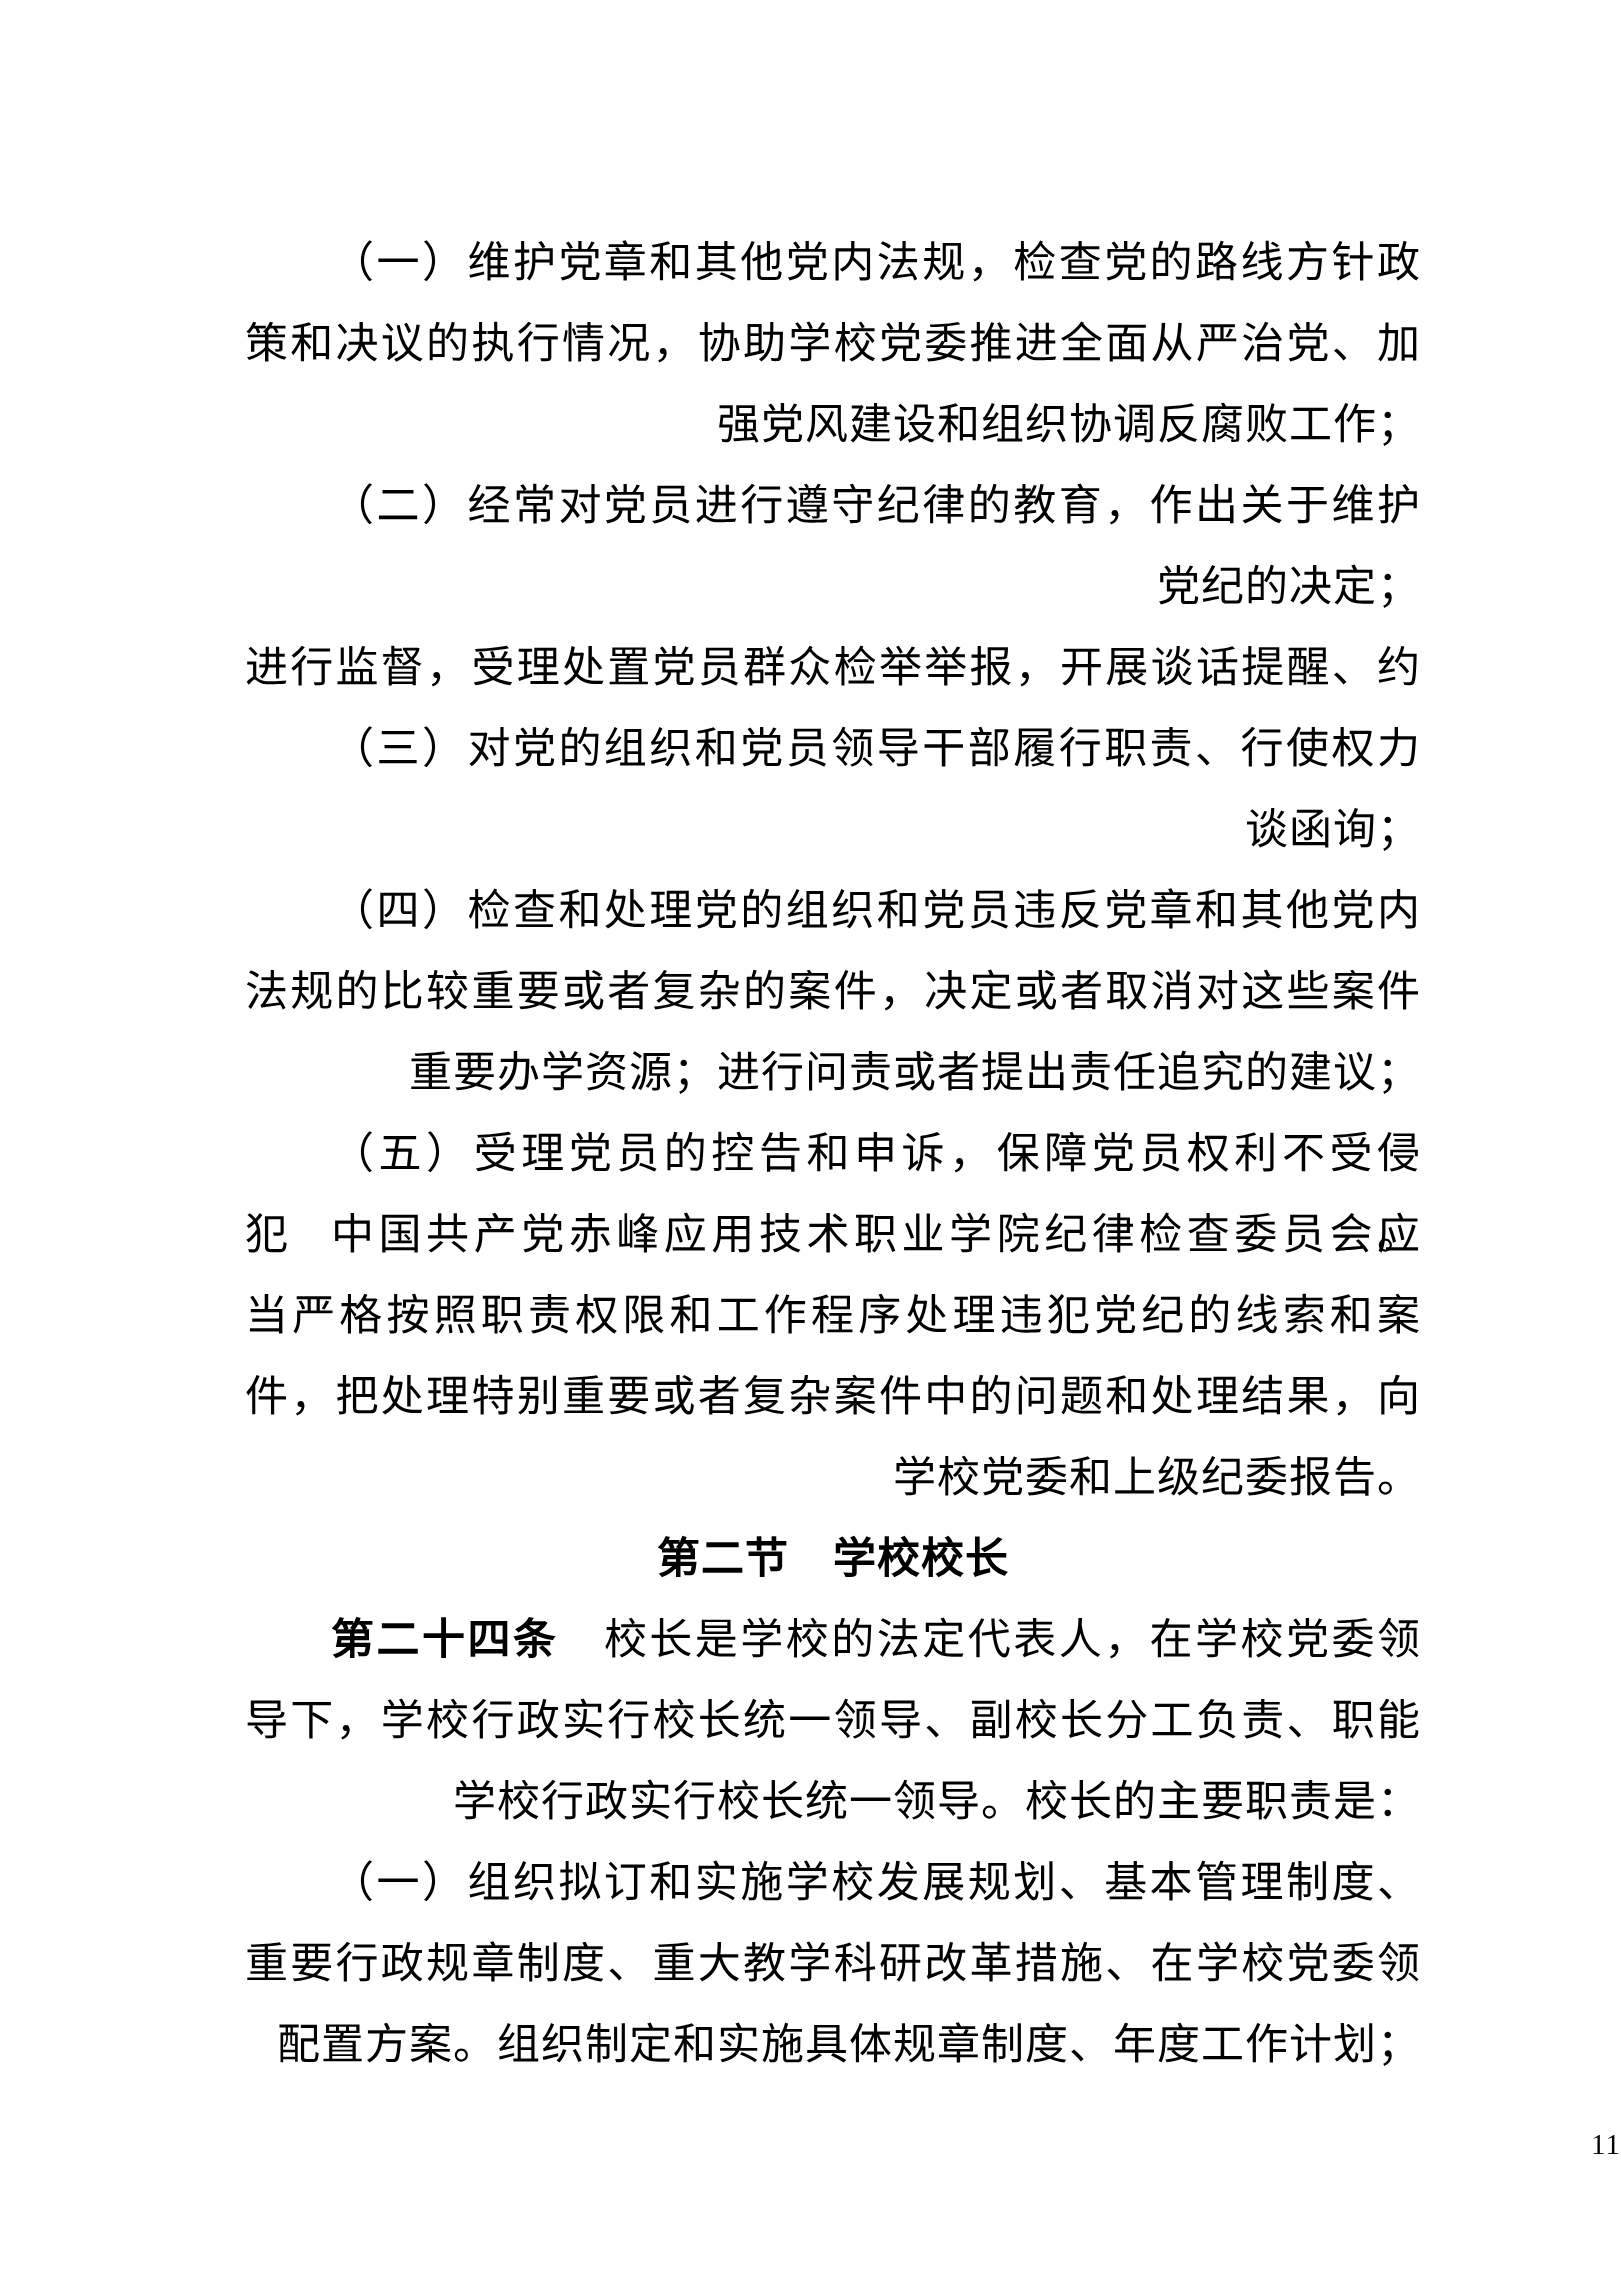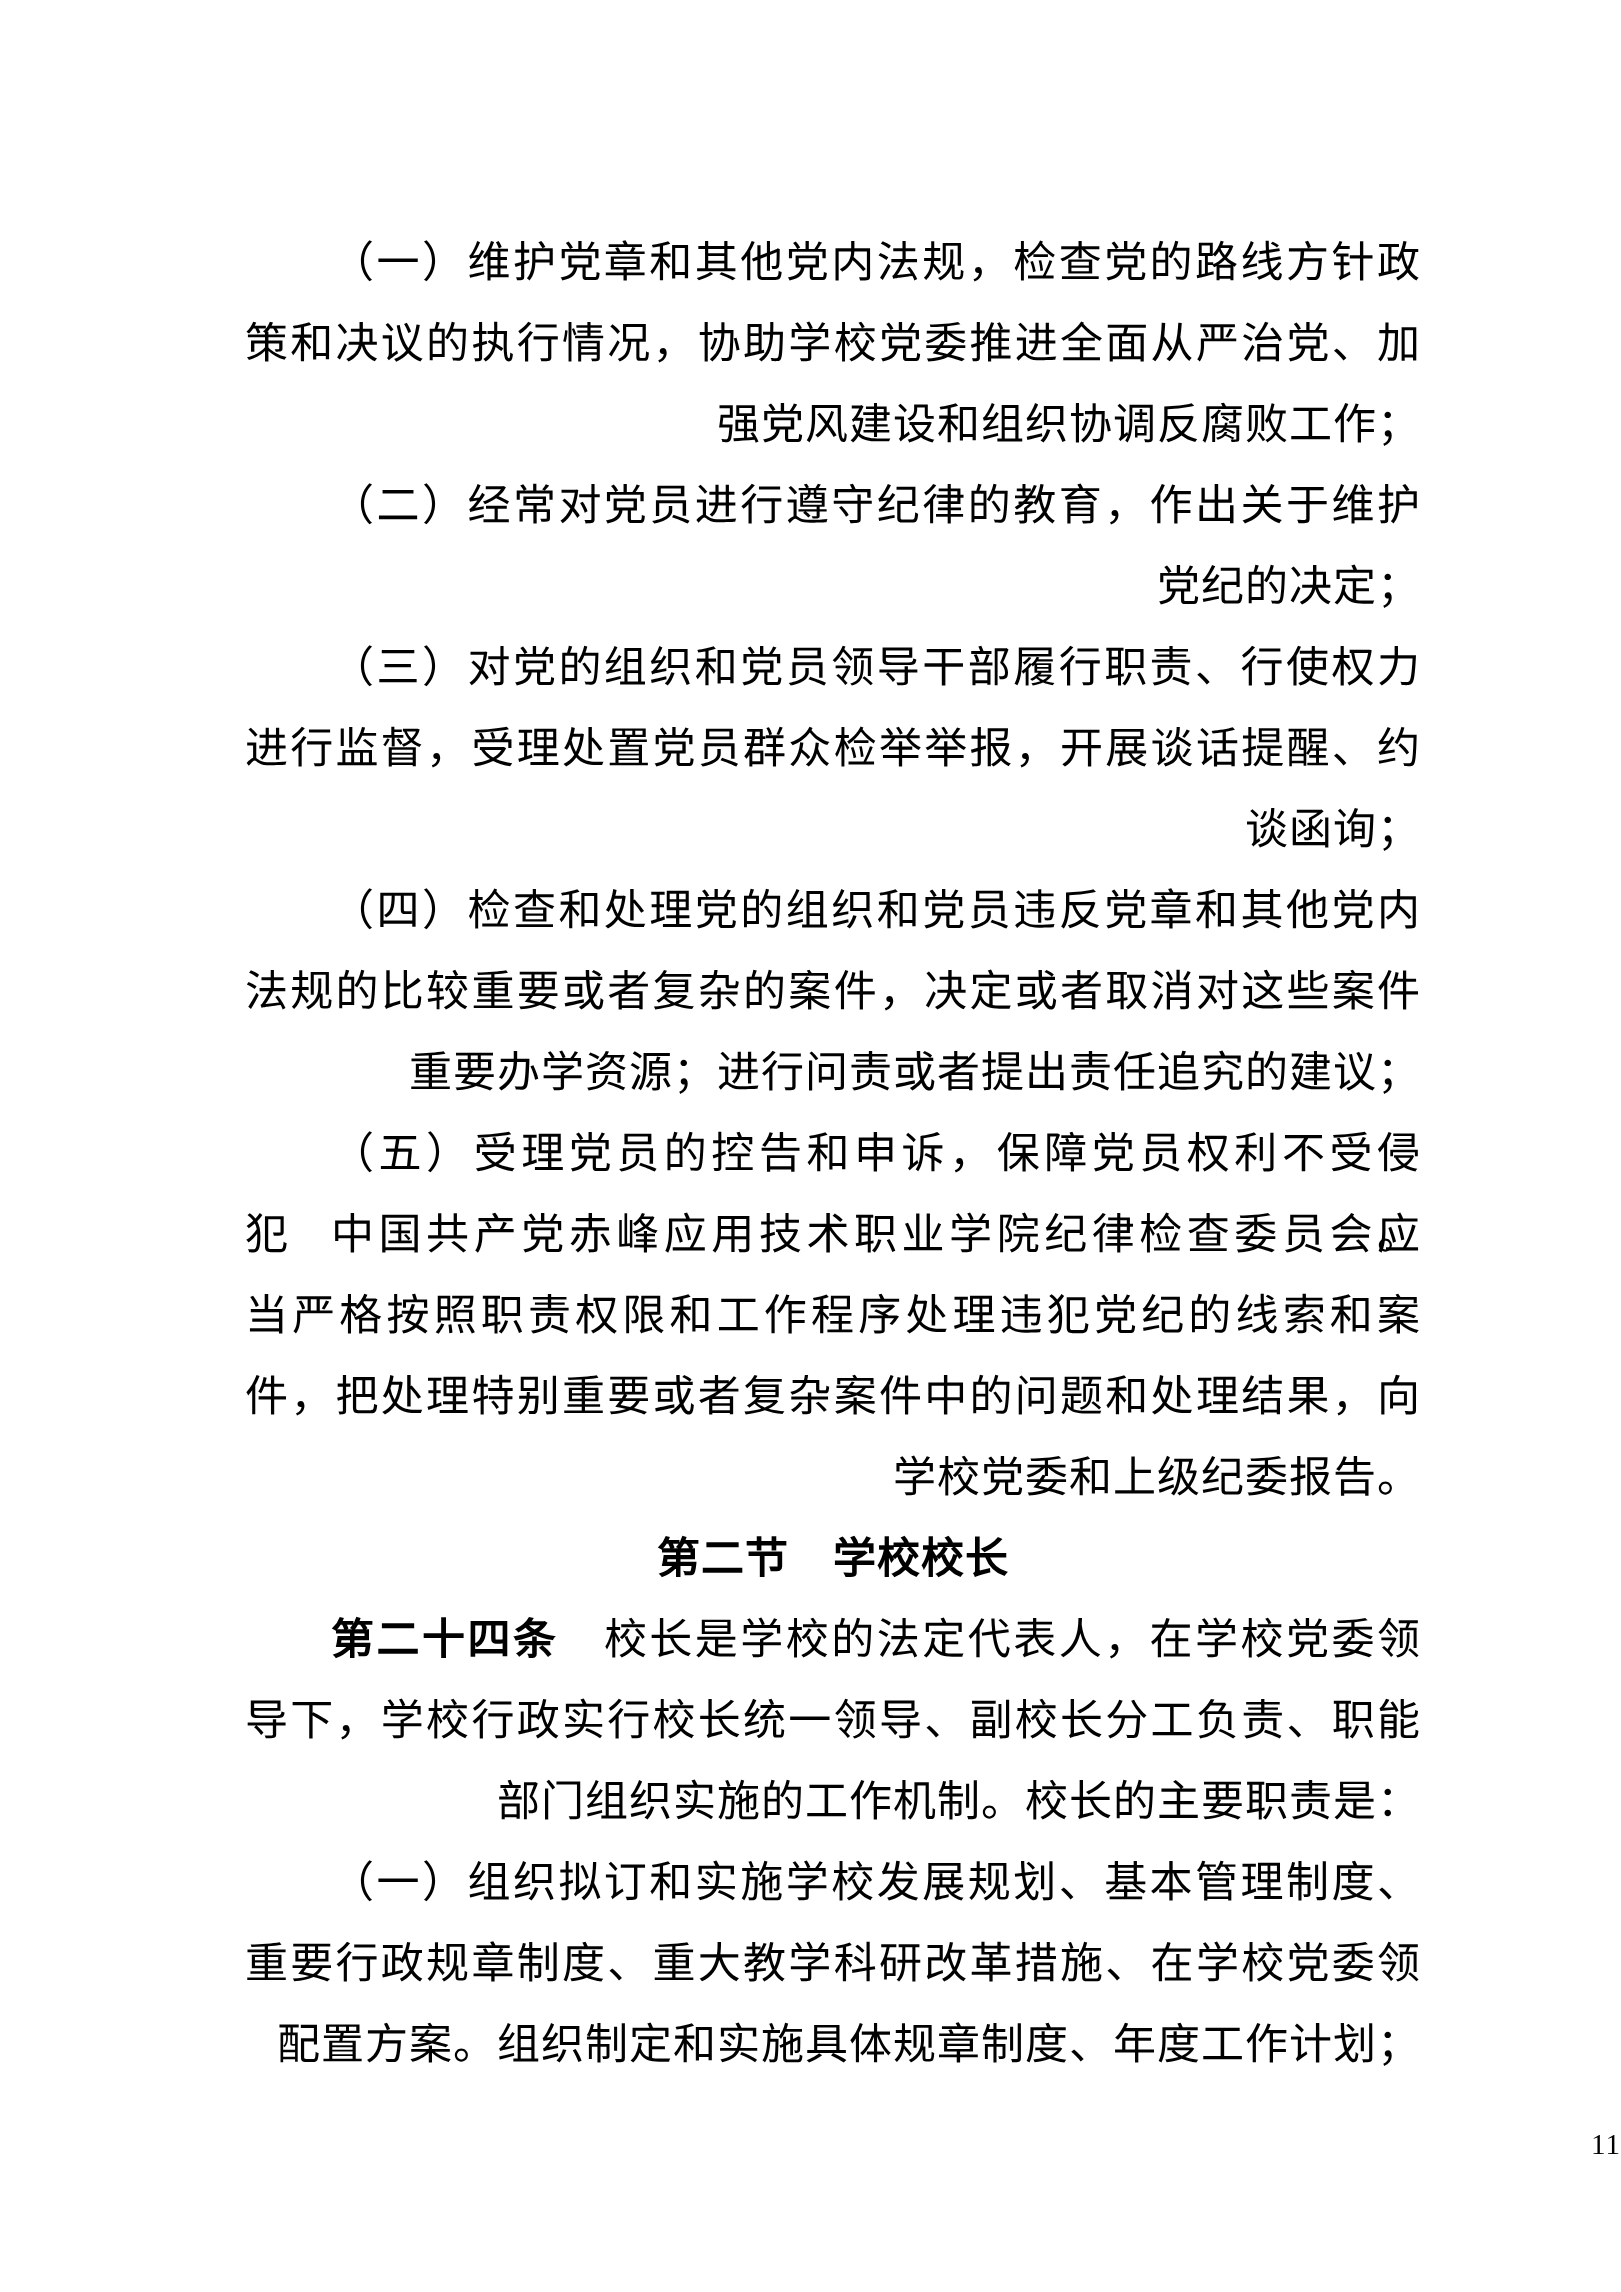--- a/index.html
+++ b/index.html
@@ -61,8 +61,8 @@
       <div class="line"><span>强党风建设和组织协调反腐败工作；</span></div>
       <div class="line indent stretch"><span>（二）经常对党员进行遵守纪律的教育，作出关于维护</span></div>
       <div class="line"><span>党纪的决定；</span></div>
+      <div class="line stretch"><span>进行监督，受理处置党员群众检举举报，开展谈话提醒、约</span></div>
       <div class="line indent stretch"><span>（三）对党的组织和党员领导干部履行职责、行使权力</span></div>
-      <div class="line stretch"><span>进行监督，受理处置党员群众检举举报，开展谈话提醒、约</span></div>
       <div class="line"><span>谈函询；</span></div>
       <div class="line indent stretch"><span>（四）检查和处理党的组织和党员违反党章和其他党内</span></div>
       <div class="line stretch"><span>法规的比较重要或者复杂的案件，决定或者取消对这些案件</span></div>

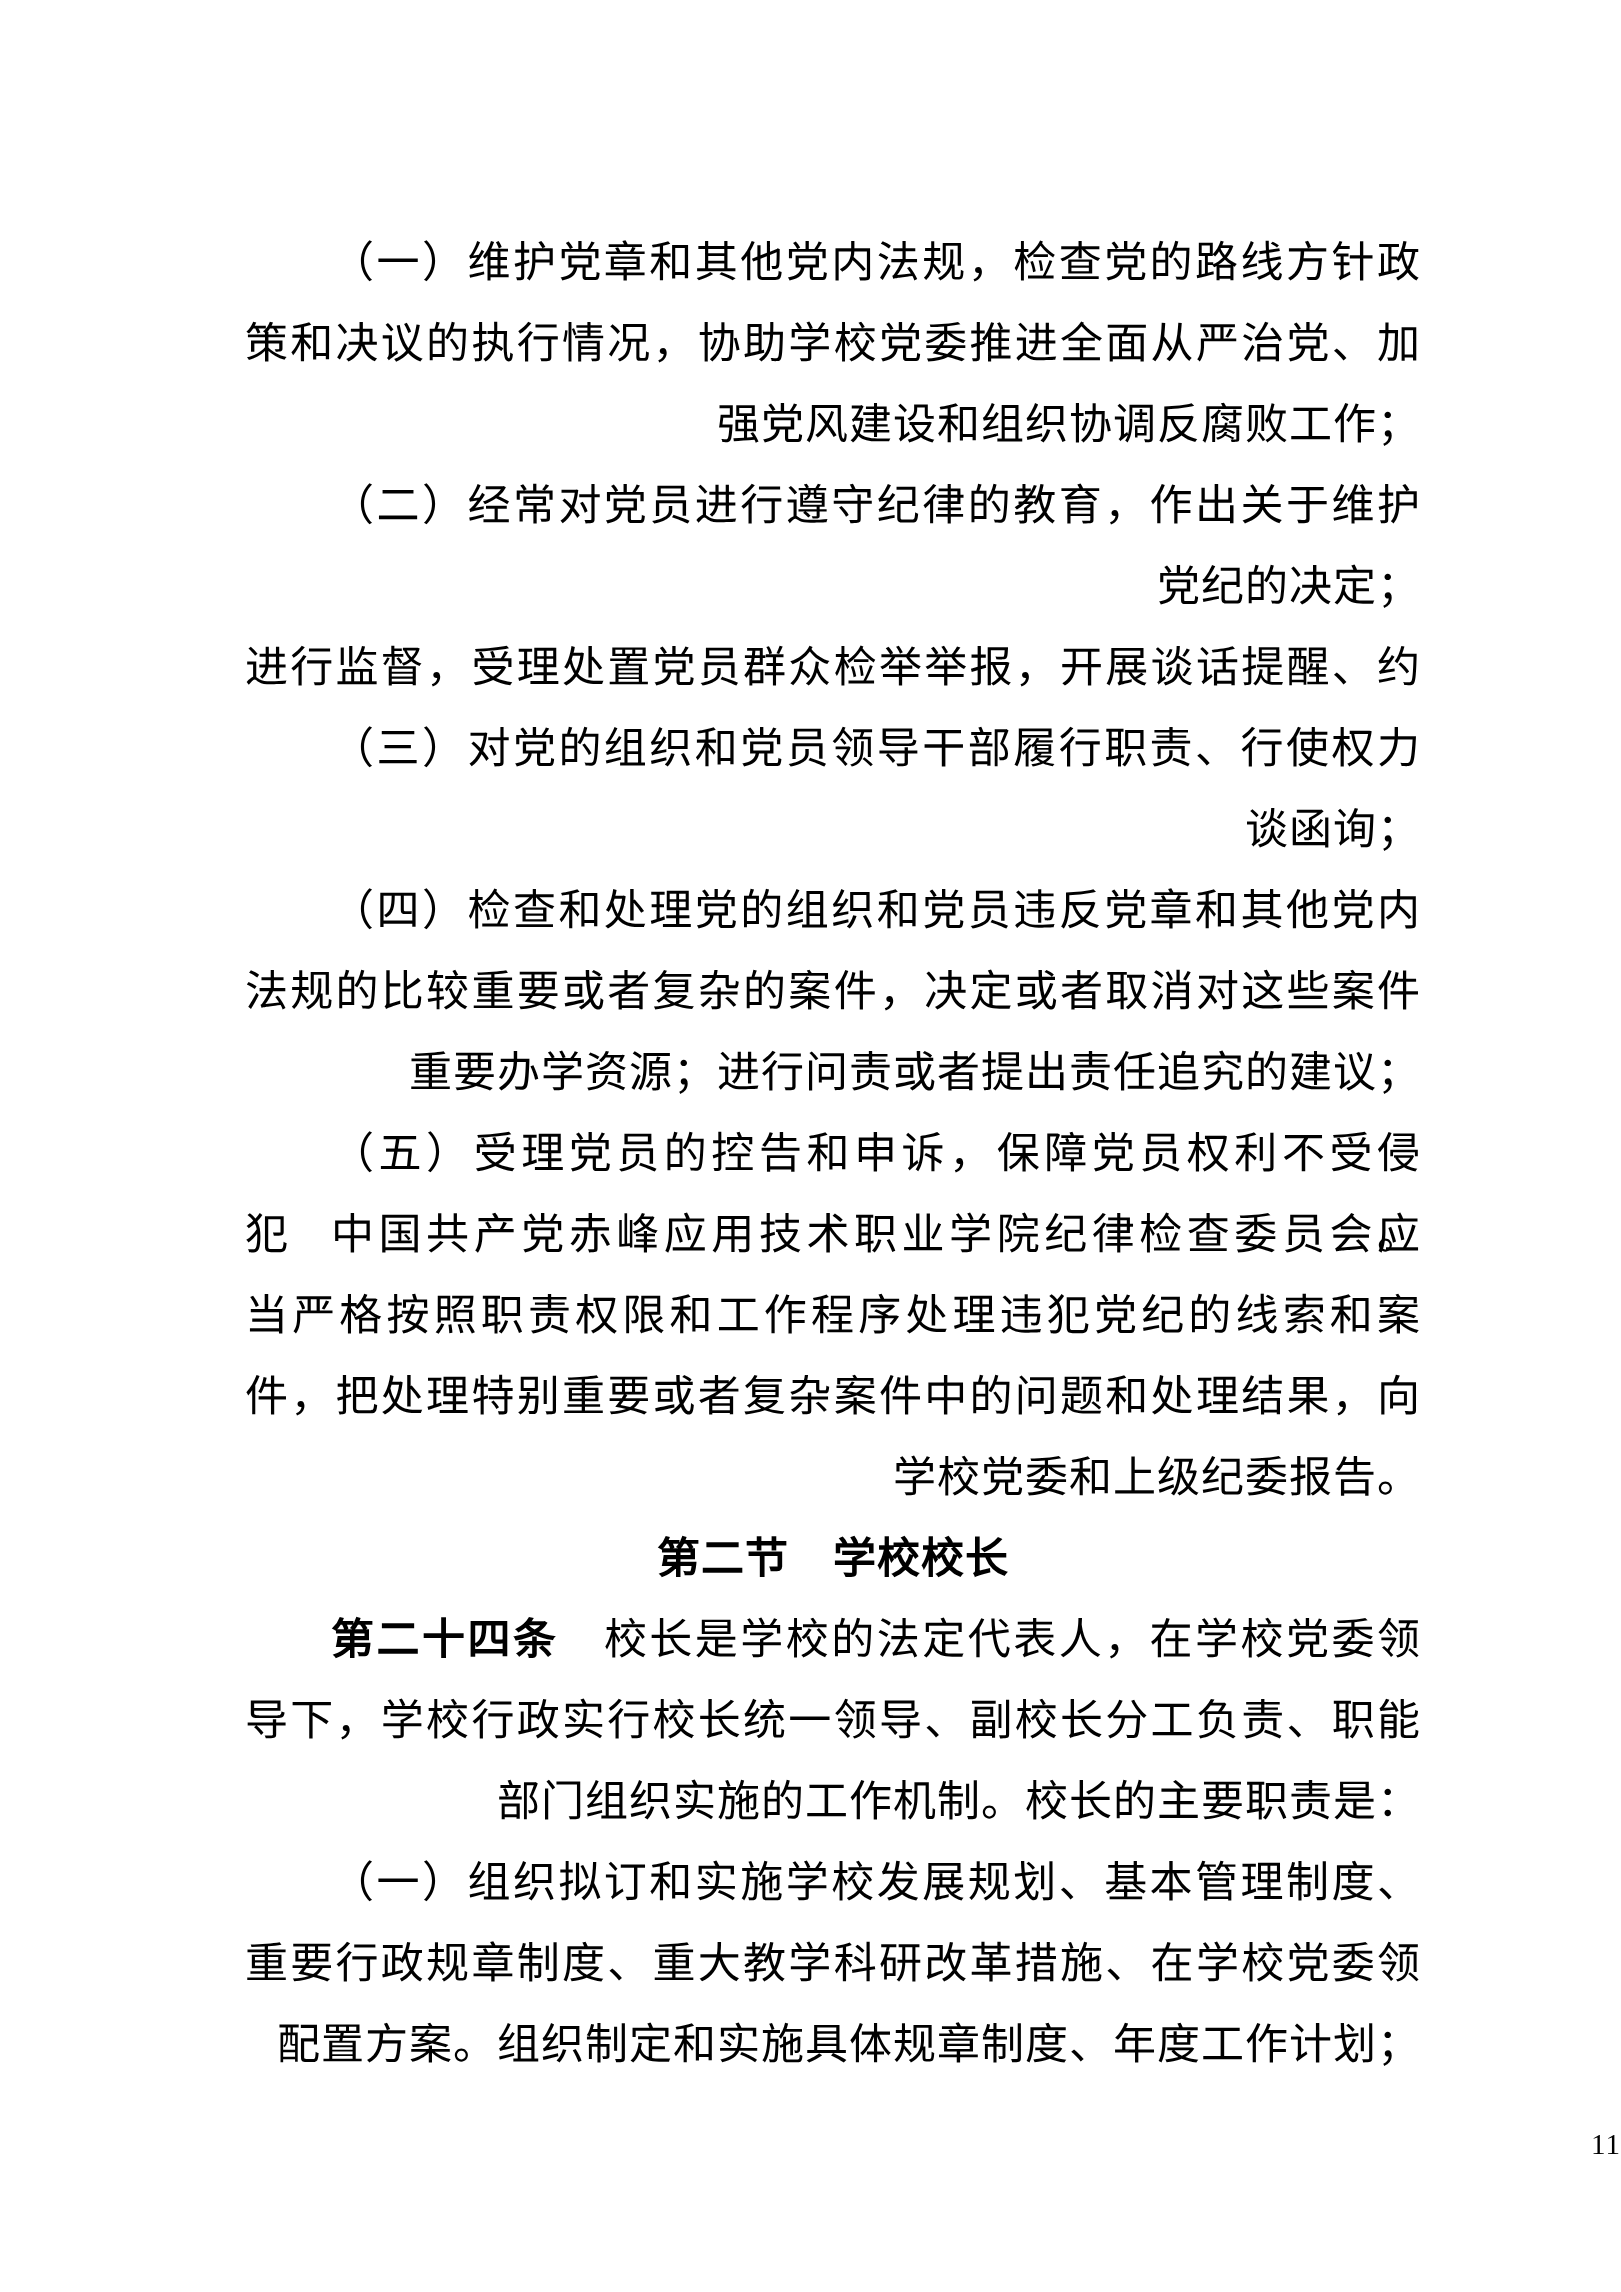--- a/index.html
+++ b/index.html
@@ -75,7 +75,7 @@
       <div class="line heading"><span>第二节　学校校长</span></div>
       <div class="line indent stretch"><span class="bold">第二十四条</span><span>　校长是学校的法定代表人，在学校党委领</span></div>
       <div class="line stretch"><span>导下，学校行政实行校长统一领导、副校长分工负责、职能</span></div>
-      <div class="line"><span>部门组织实施的工作机制。校长的主要职责是：</span></div>
+      <div class="line"><span>学校行政实行校长统一领导。校长的主要职责是：</span></div>
       <div class="line indent stretch"><span>（一）组织拟订和实施学校发展规划、基本管理制度、</span></div>
       <div class="line stretch"><span>重要行政规章制度、重大教学科研改革措施、在学校党委领</span></div>
       <div class="line"><span>配置方案。组织制定和实施具体规章制度、年度工作计划；</span></div>

